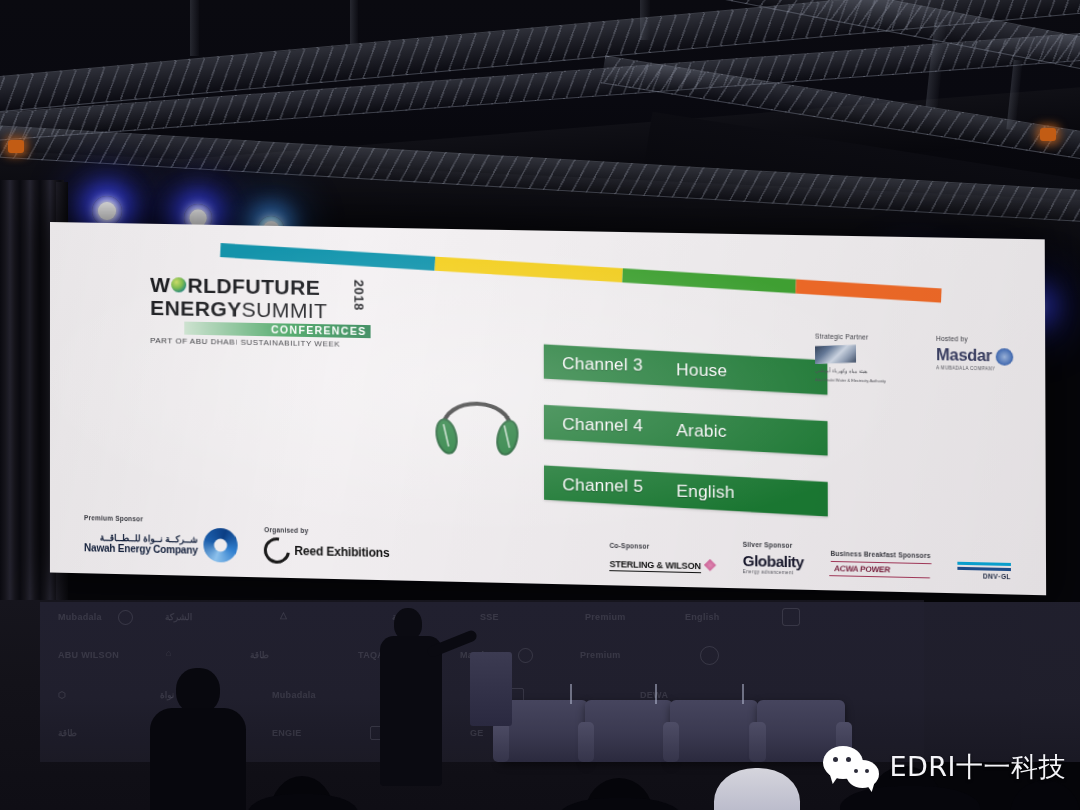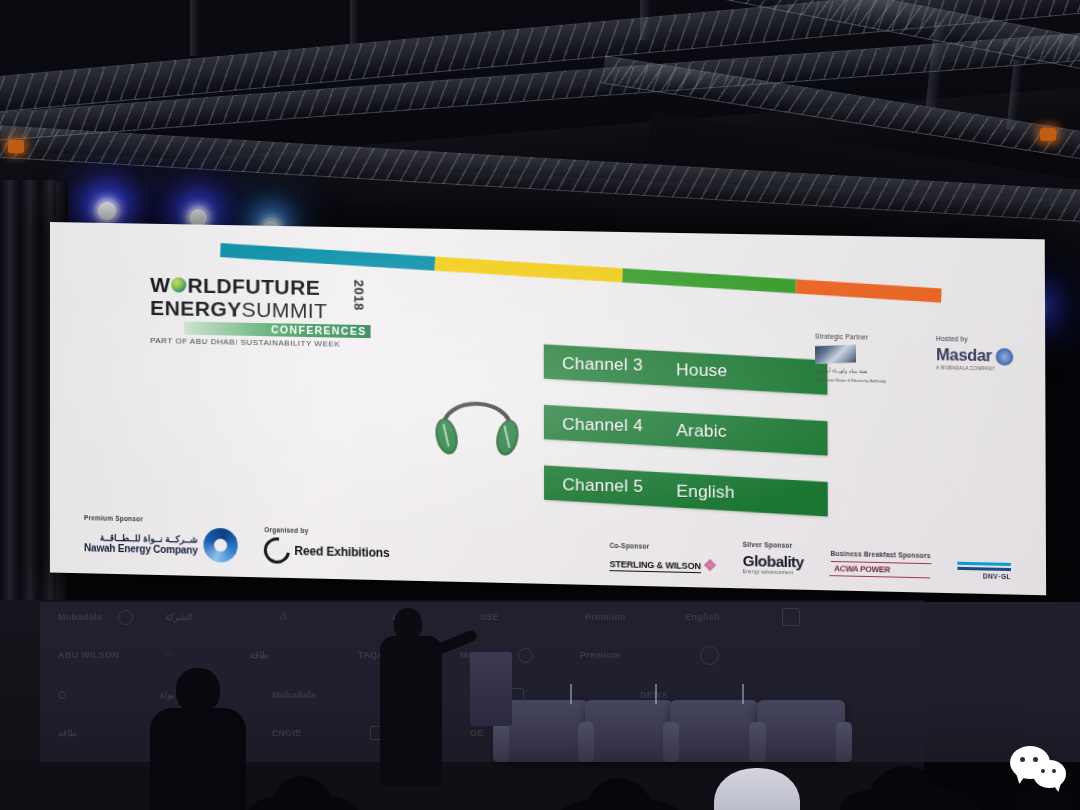--- a/index.html
+++ b/index.html
@@ -434,6 +434,7 @@
           <span class="eye" style="left:19px;top:9px;width:4px;height:4px;"></span>
         </div>
     </div>
+    <div class="wmtxt">EDRI十一科技</div>
   </div>
 
 </div>

